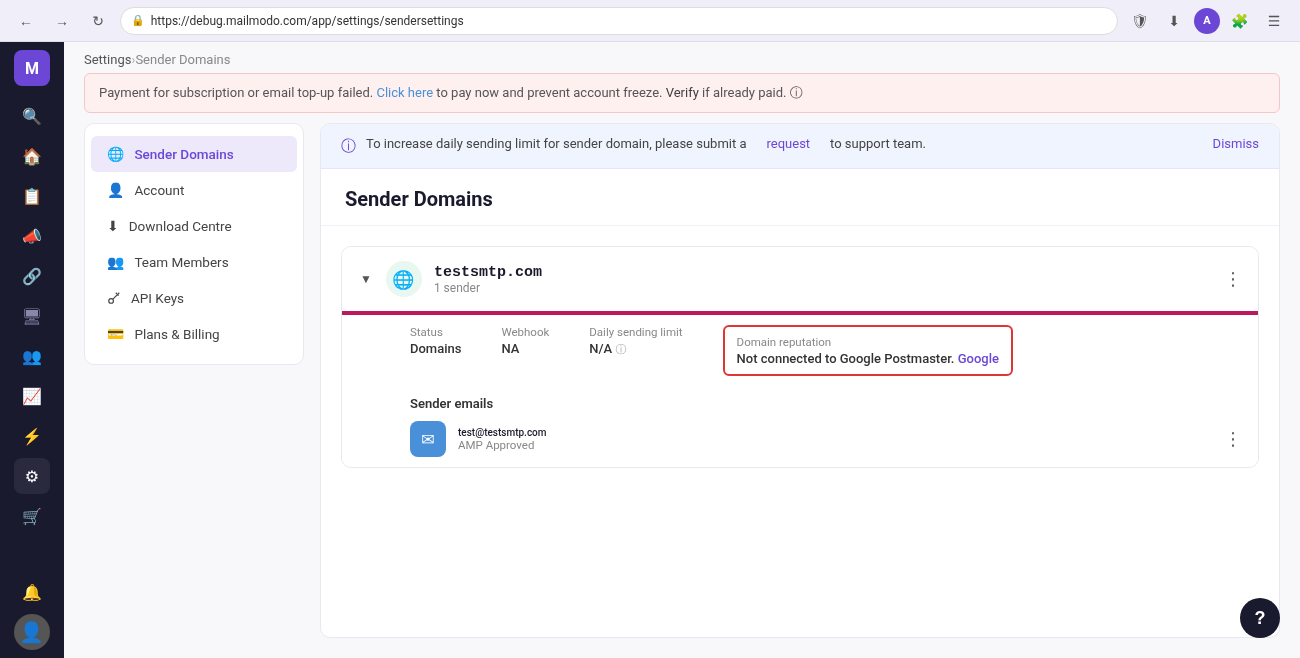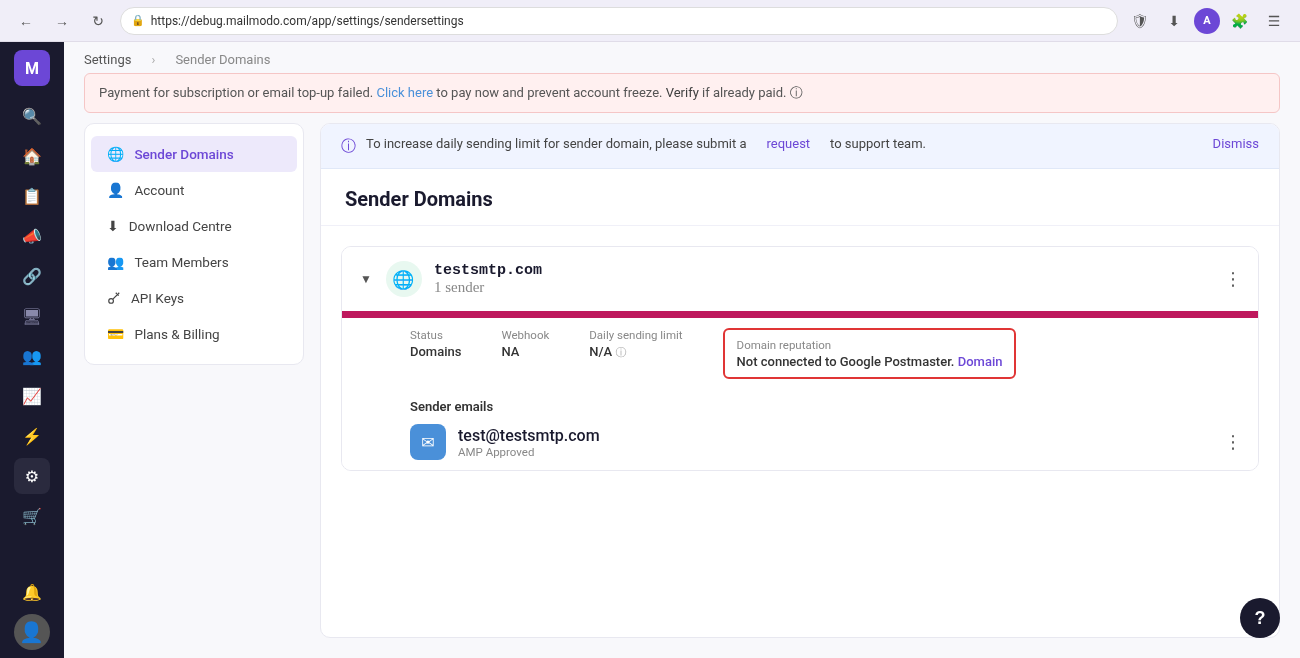--- a/index.html
+++ b/index.html
@@ -122,7 +122,7 @@
       padding: 10px 20px 6px;
       display: flex;
       align-items: center;
-      gap: 20px;
+      gap: 0;
       font-size: 13px;
       color: #555;
       text-align: right;

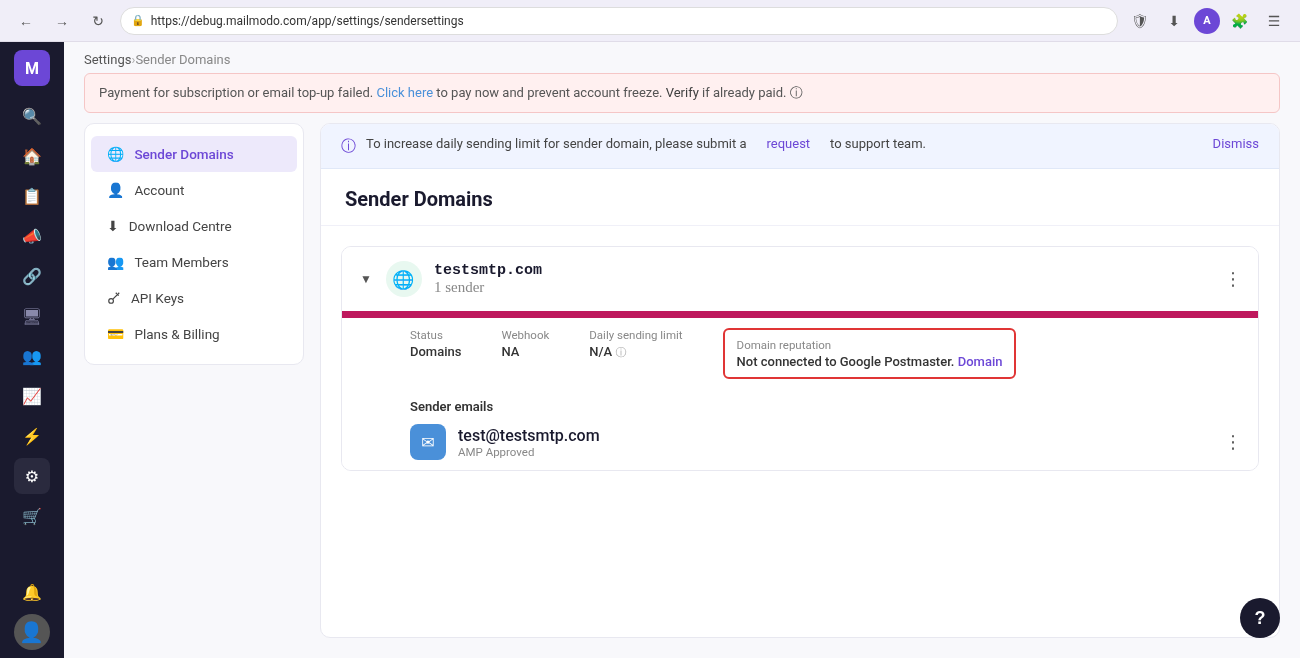--- a/index.html
+++ b/index.html
@@ -255,7 +255,7 @@
     }
     .domain-info { flex: 1; }
     .domain-name { font-size: 15px; font-weight: 600; color: #1a1a2e; font-family: Liberation Mono, monospace; }
-    .domain-count { font-size: 15px; color: #888; font-family: Liberation Serif, serif; }
+    .domain-count { font-size: 12px; color: #888; }
     .domain-more {
       background: none; border: none; cursor: pointer;
       color: #555; font-size: 18px;

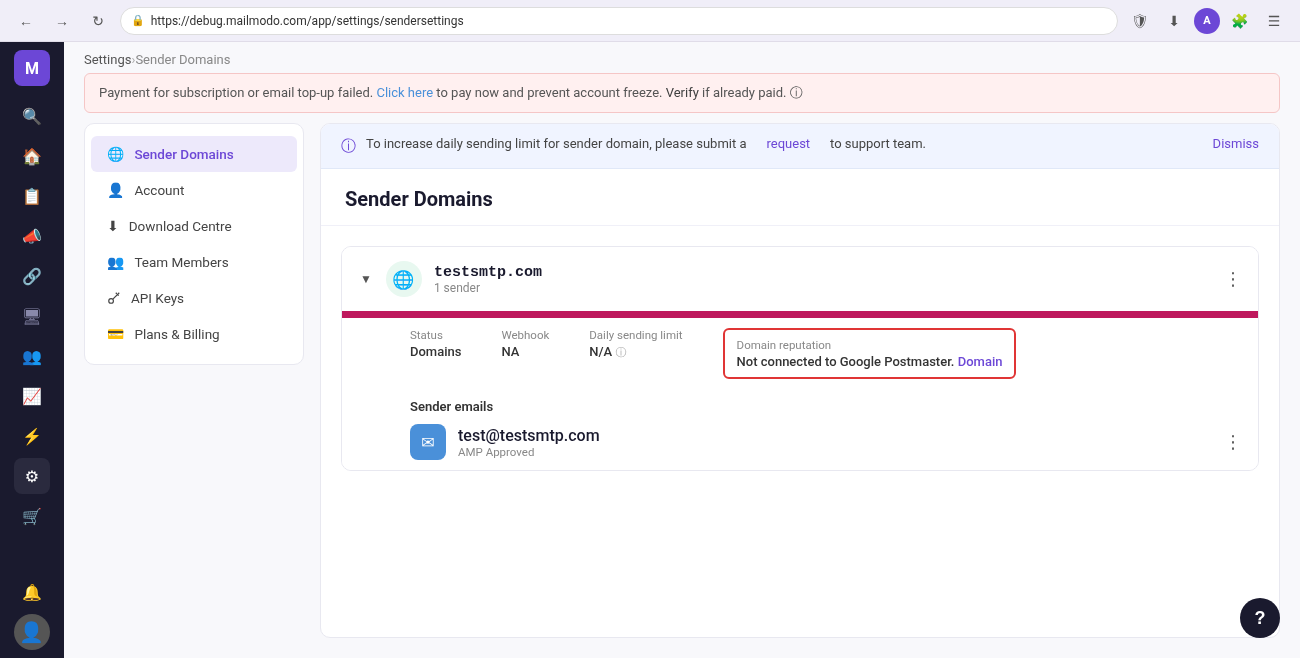--- a/index.html
+++ b/index.html
@@ -268,7 +268,7 @@
       padding: 10px 16px 10px 68px;
       gap: 40px;
       background: white;
-      border-top: 7px solid #be185d;
+      border-top: 4px solid #be185d;
     }
     .stat-col { }
     .stat-label { font-size: 11.5px; color: #888; margin-bottom: 2px; }

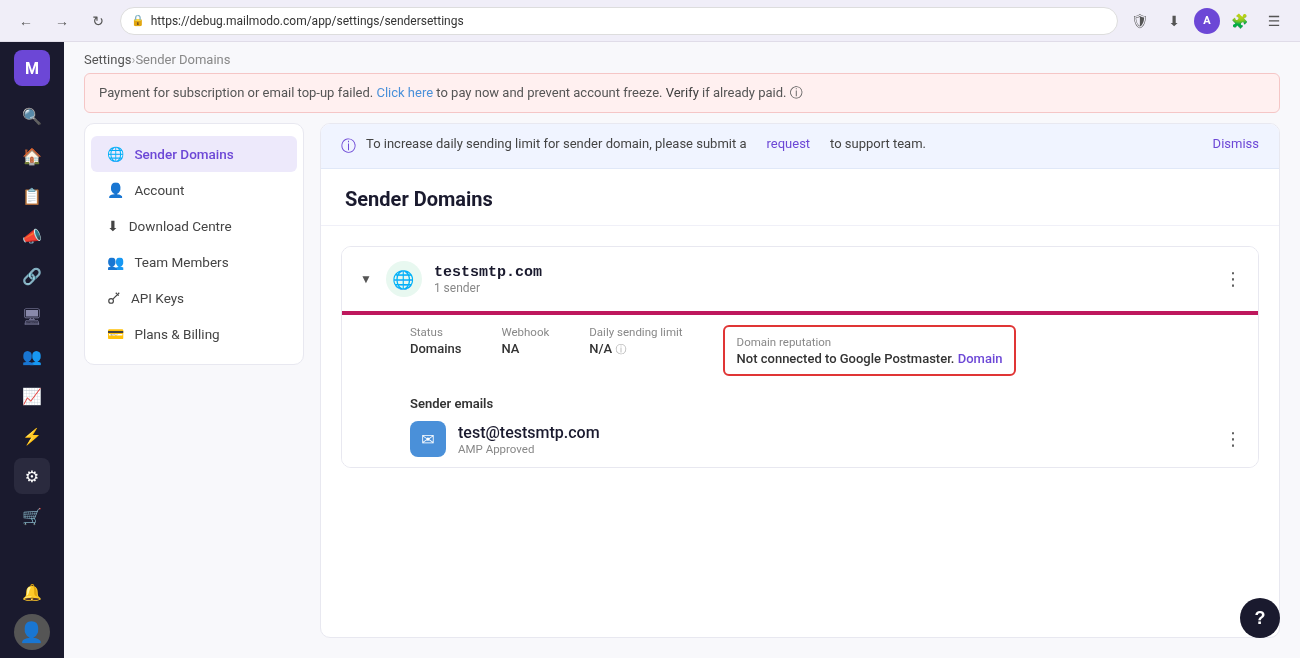--- a/index.html
+++ b/index.html
@@ -476,7 +476,7 @@
                 <div class="stat-label">Domain reputation</div>
                 <div class="stat-value reputation-value">
                   <span>Not connected to Google Postmaster.</span>
-                  <span class="reputation-setup">Domain</span>
+                  <span class="reputation-setup">Google</span>
                 </div>
               </div>
             </div>

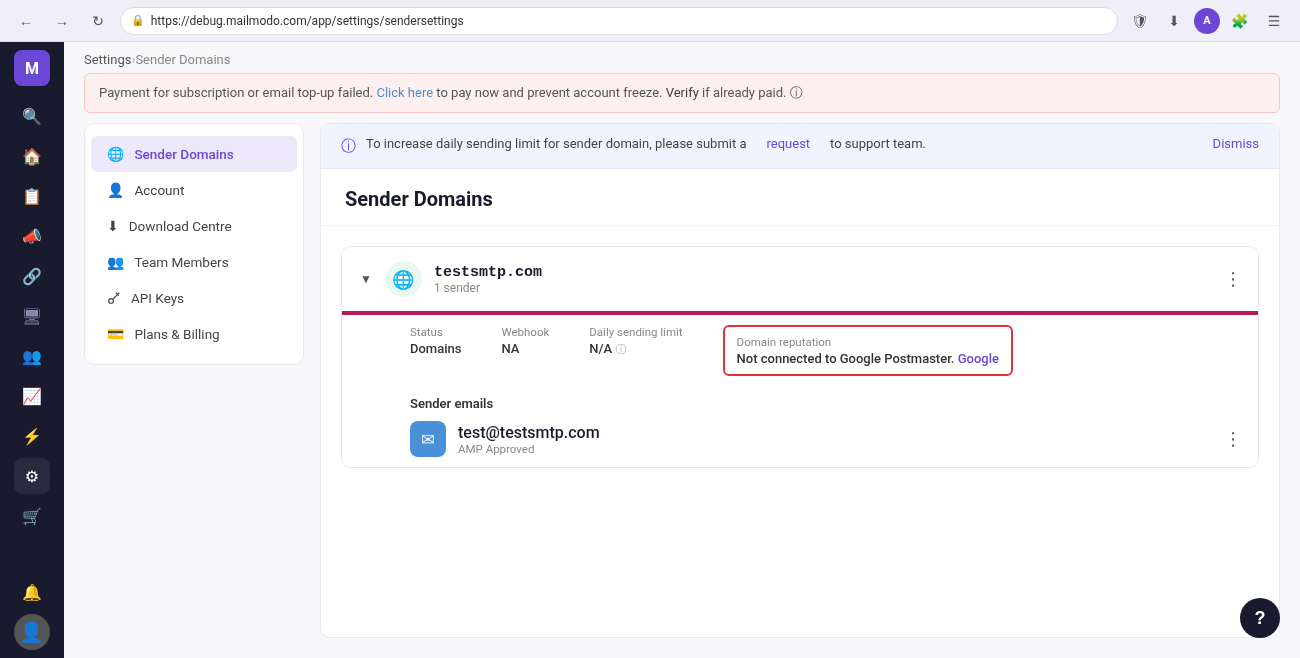--- a/index.html
+++ b/index.html
@@ -304,7 +304,7 @@
       font-size: 16px;
     }
     .email-info { flex: 1; }
-    .email-address { font-size: 16px; font-weight: 500; color: #1a1a2e; }
+    .email-address { font-size: 10px; font-weight: 500; color: #1a1a2e; }
     .email-badge { font-size: 11.5px; color: #888; }
     .email-more { background: none; border: none; cursor: pointer; color: #555; font-size: 18px; }
 

